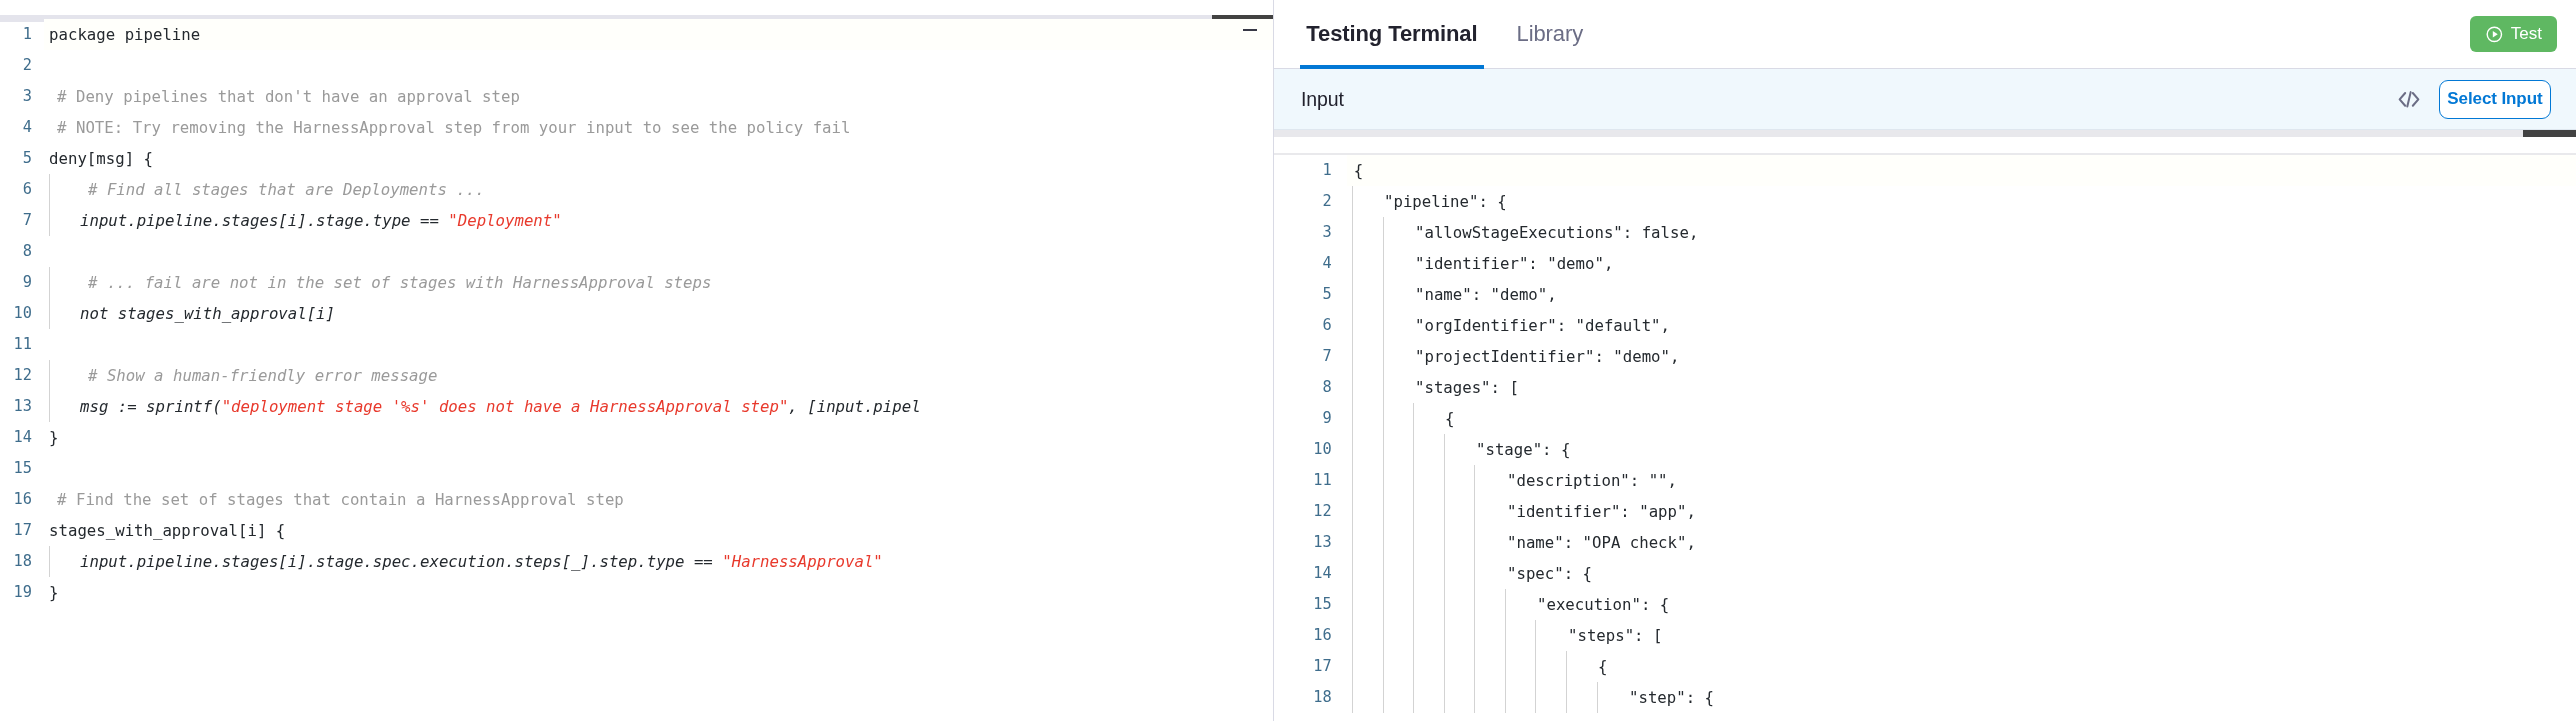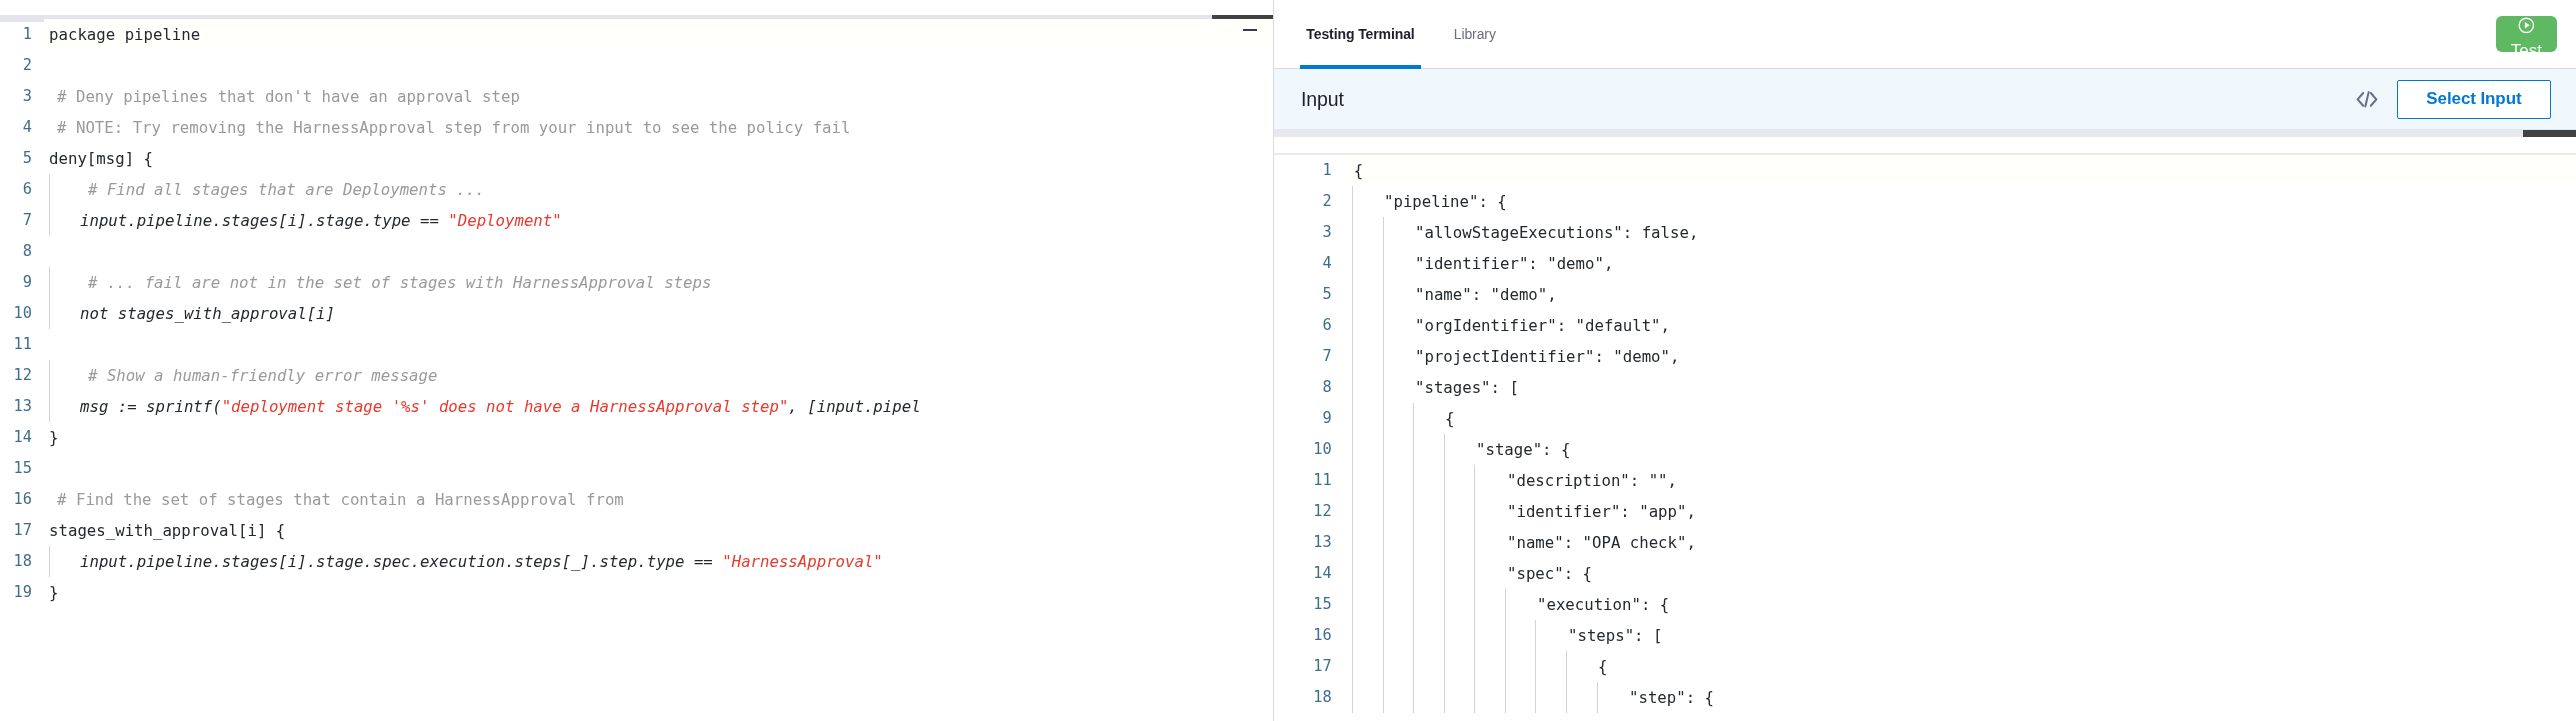--- a/index.html
+++ b/index.html
@@ -157,7 +157,7 @@
     align-items: center;
     padding: 0 6.8px;
     margin-right: 25.5px;
-    font-size: 14px;
+    font-size: 22px;
     color: #6b6d85;
     position: relative;
     cursor: pointer;

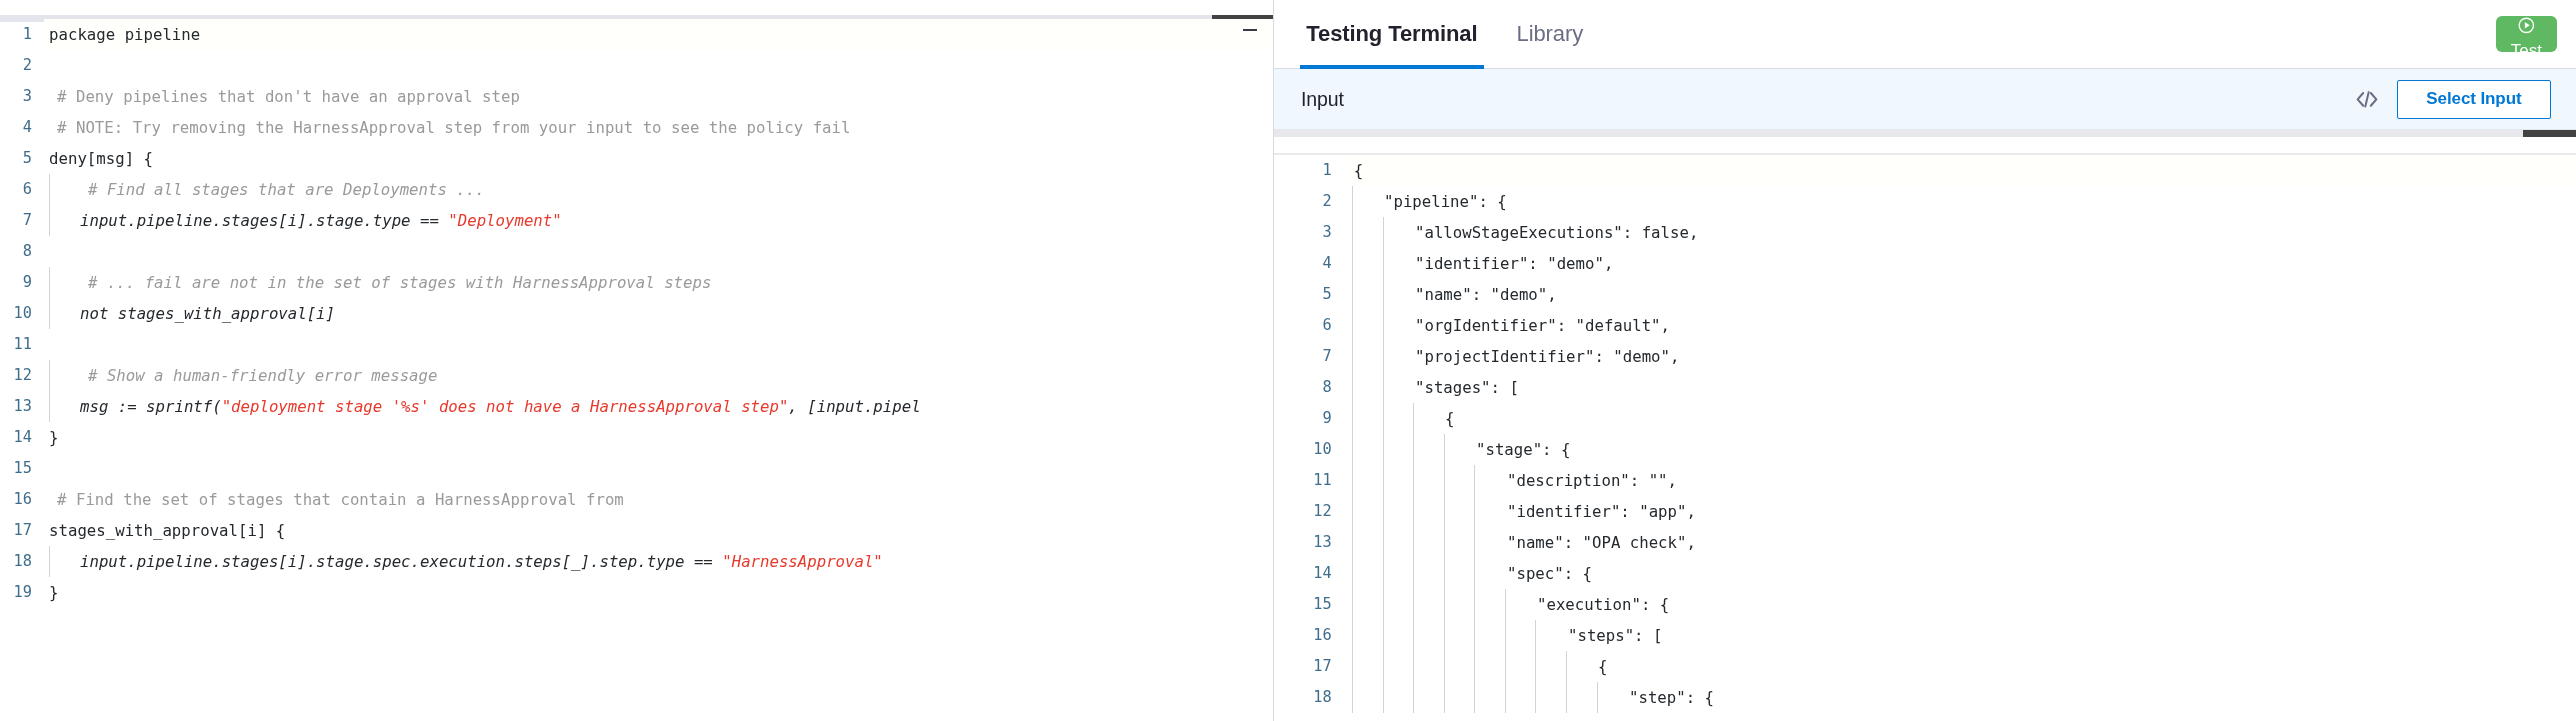--- a/index.html
+++ b/index.html
@@ -191,7 +191,6 @@
     font-size: 17px;
     font-family: "Liberation Sans", sans-serif;
     cursor: pointer;
-    flex-direction: column;
   }
   .play-icon {
     width: 18.7px;

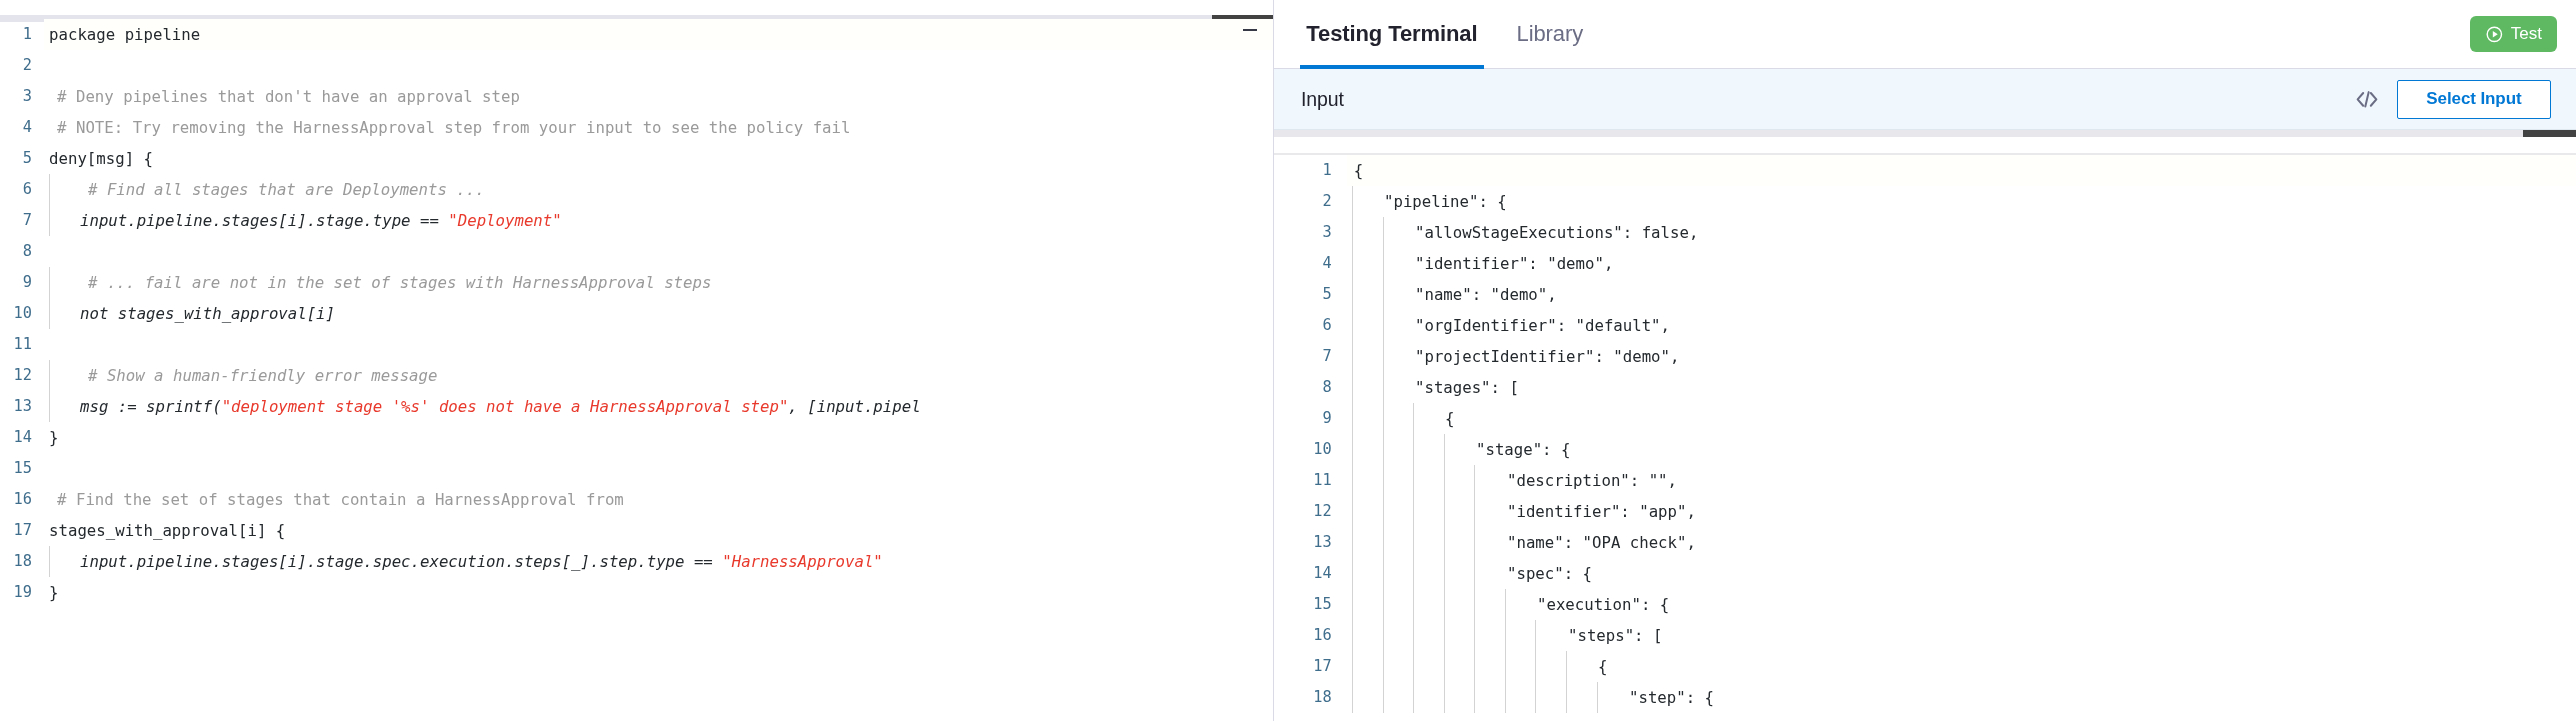--- a/index.html
+++ b/index.html
@@ -231,9 +231,9 @@
     background: #ffffff;
     color: #0278d5;
     border: 1.7px solid #0278d5;
-    border-radius: 2px;
+    border-radius: 9px;
     height: 39px;
-    padding: 0 28px;
+    padding: 0 7px;
     font-size: 17px;
     font-weight: bold;
     font-family: "Liberation Sans", sans-serif;

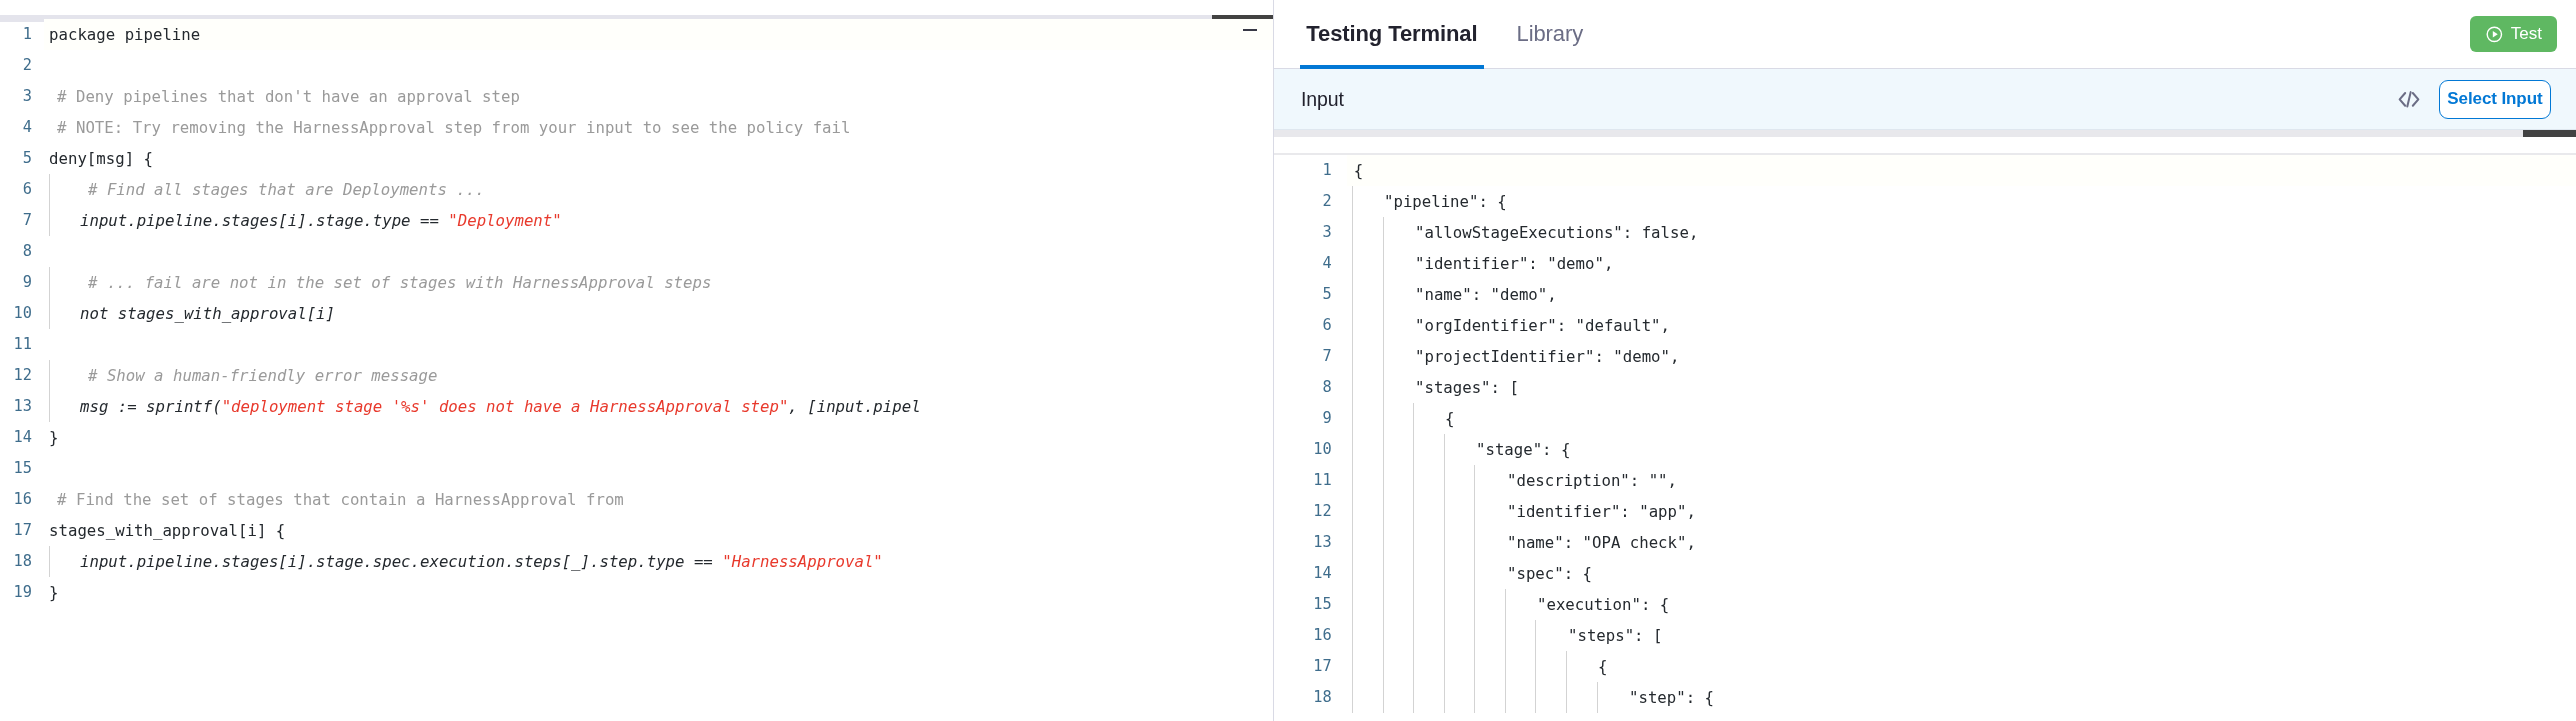--- a/index.html
+++ b/index.html
@@ -359,7 +359,7 @@
         <div class="code-row"><div class="gutter">13</div><div class="code-text indent1"><span class="guide"></span><span class="tok-plain">msg := sprintf(</span><span class="tok-string">"deployment stage '%s' does not have a HarnessApproval step"</span><span class="tok-plain">, [input.pipel</span></div></div>
         <div class="code-row"><div class="gutter">14</div><div class="code-text"><span class="tok-plain">}</span></div></div>
         <div class="code-row"><div class="gutter">15</div><div class="code-text"></div></div>
-        <div class="code-row"><div class="gutter">16</div><div class="code-text"><span class="tok-comment"># Find the set of stages that contain a HarnessApproval from</span></div></div>
+        <div class="code-row"><div class="gutter">16</div><div class="code-text"><span class="tok-comment"># Find the set of stages that contain a HarnessApproval step</span></div></div>
         <div class="code-row"><div class="gutter">17</div><div class="code-text"><span class="tok-plain">stages_with_approval[i] {</span></div></div>
         <div class="code-row"><div class="gutter">18</div><div class="code-text indent1"><span class="guide"></span><span class="tok-plain">input.pipeline.stages[i].stage.spec.execution.steps[_].step.type == </span><span class="tok-string">"HarnessApproval"</span></div></div>
         <div class="code-row"><div class="gutter">19</div><div class="code-text"><span class="tok-plain">}</span></div></div>

